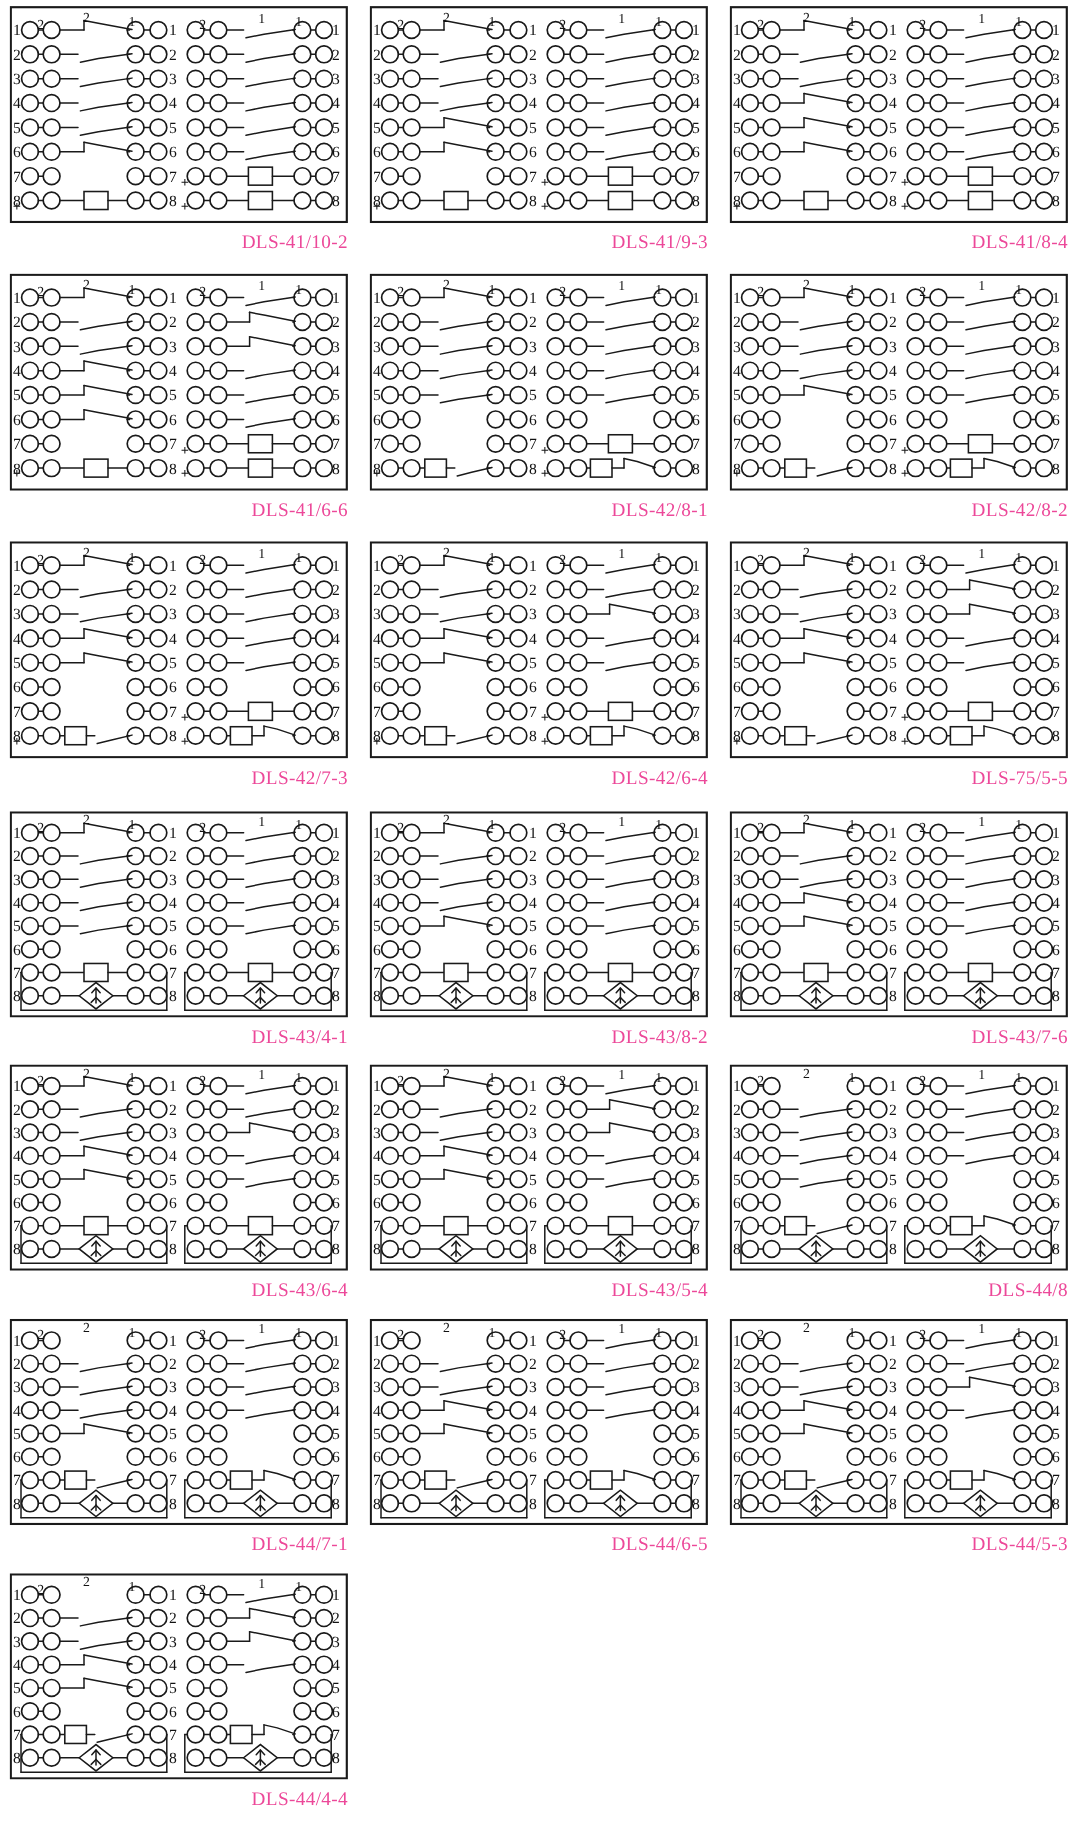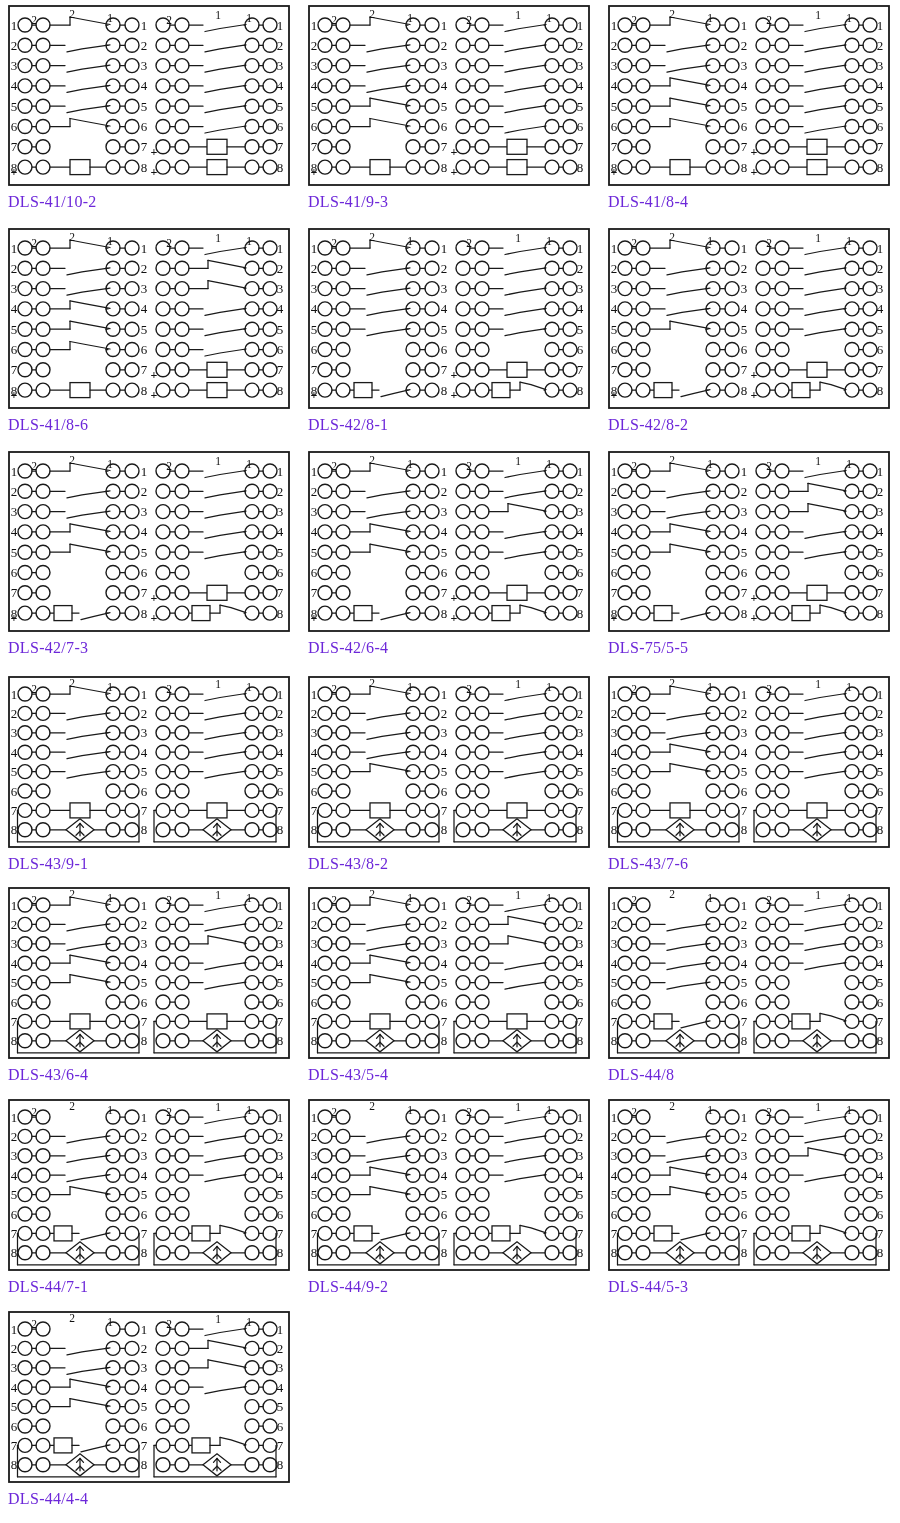--- a/index.html
+++ b/index.html
@@ -10,7 +10,7 @@
   #board{position:absolute;left:0;top:0;width:900px;height:1523px;}
   .panel{position:absolute;margin:0;width:282px;}
   .panel figcaption{
-    text-align:left;font-size:16px;margin-top:3px;color:#6d28d9;letter-spacing:.3px;
+    text-align:right;font-size:16px;margin-top:3px;color:#ec4899;letter-spacing:.3px;
   }
   svg text{font-family:"Liberation Serif","DejaVu Serif",serif;fill:#111;}
   .w{stroke:#1a1a1a;stroke-width:1.25;fill:none;stroke-linecap:round;stroke-linejoin:round;}

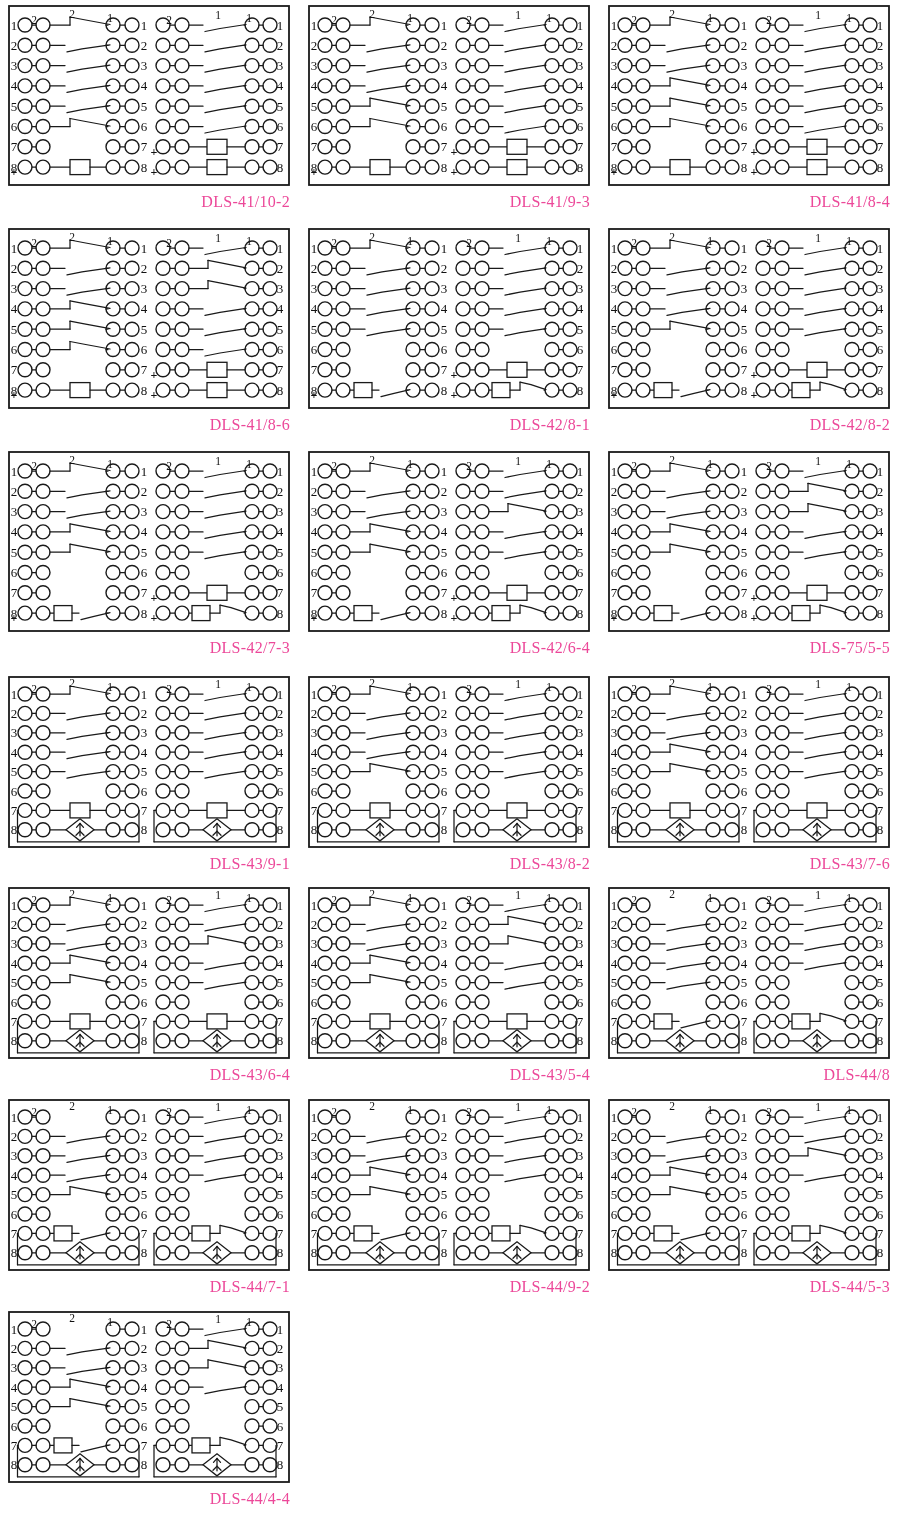--- a/index.html
+++ b/index.html
@@ -747,7 +747,7 @@
         <text x="161" y="19" class="s">2</text>
         <text x="210" y="14" class="s">1</text>
         <text x="241" y="17" class="s">1</text>
-      </svg><figcaption>DLS-41/8-6</figcaption></figure>
+      </svg><figcaption>DLS-41/6-6</figcaption></figure>
     <figure class="panel" style="left: 308px; top: 228px;"><svg width="282" height="181" viewBox="0 0 282 181">
         <rect x="1" y="1" width="280" height="179" class="frame"></rect>
         <circle cx="17" cy="20" r="7" class="c"></circle>

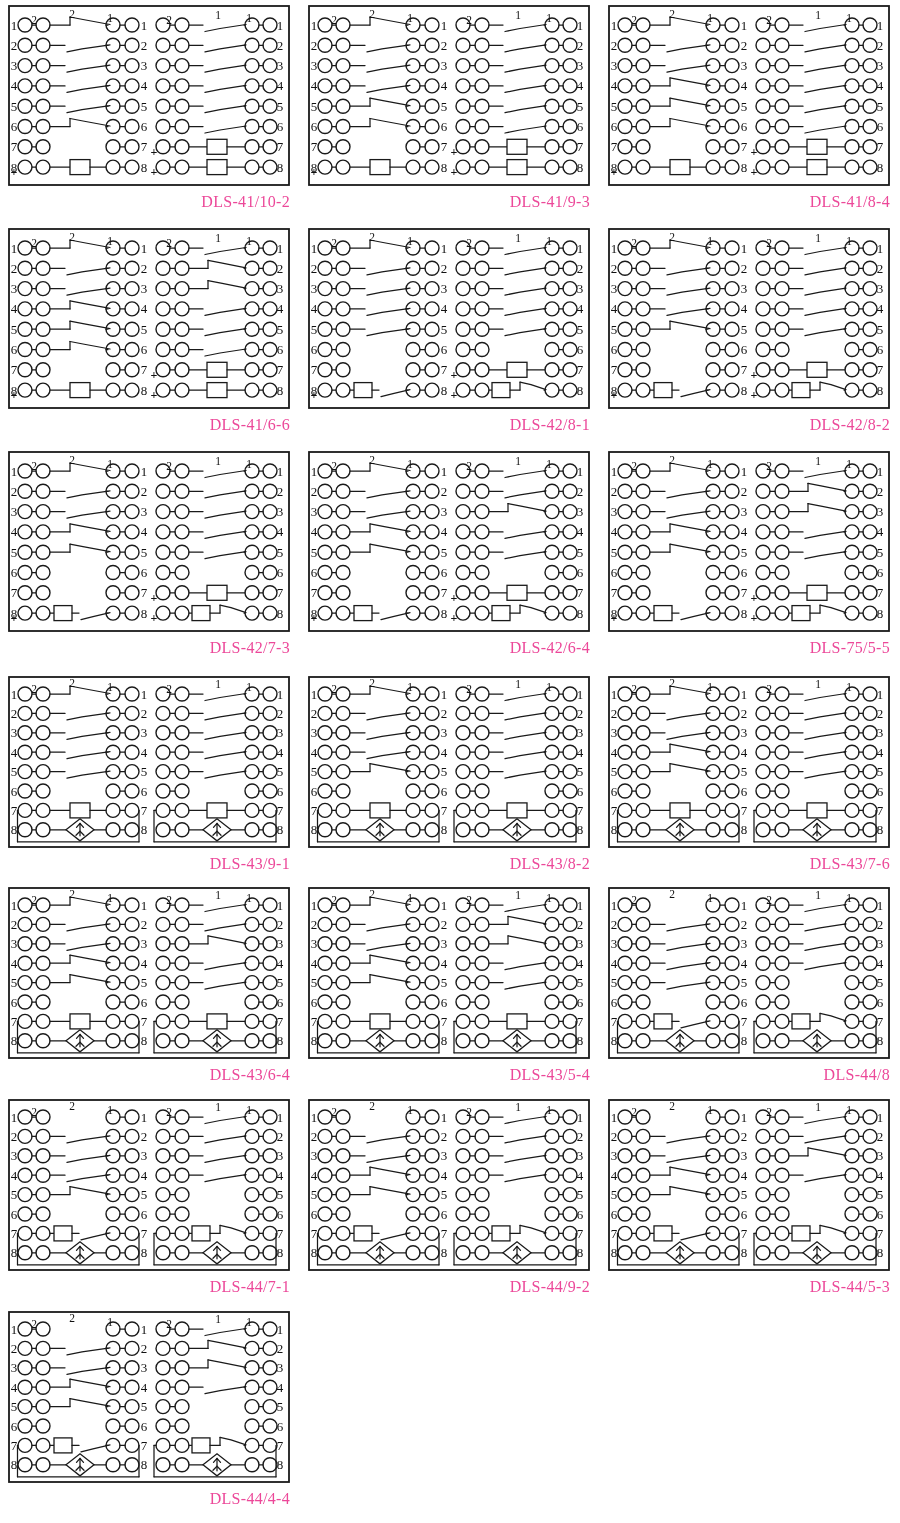--- a/index.html
+++ b/index.html
@@ -1830,7 +1830,7 @@
         <text x="161" y="17" class="s">2</text>
         <text x="210" y="12" class="s">1</text>
         <text x="241" y="15" class="s">1</text>
-      </svg><figcaption>DLS-43/9-1</figcaption></figure>
+      </svg><figcaption>DLS-43/4-1</figcaption></figure>
     <figure class="panel" style="left: 308px; top: 676px;"><svg width="282" height="172" viewBox="0 0 282 172">
         <rect x="1" y="1" width="280" height="170" class="frame"></rect>
         <circle cx="17" cy="18" r="7" class="c"></circle>

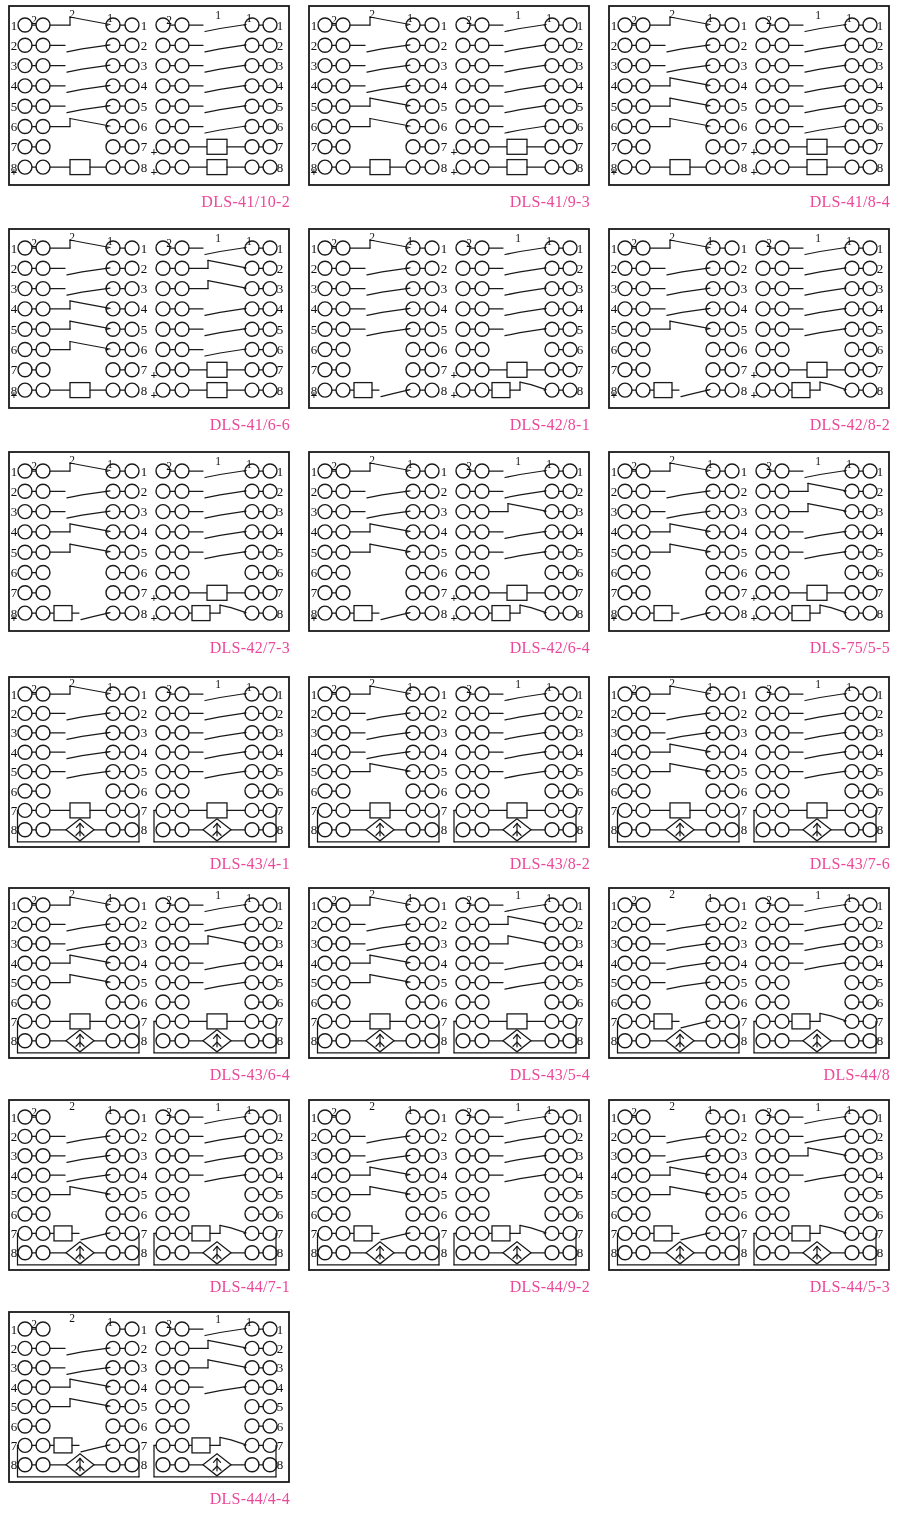--- a/index.html
+++ b/index.html
@@ -3153,7 +3153,7 @@
         <text x="161" y="17" class="s">2</text>
         <text x="210" y="12" class="s">1</text>
         <text x="241" y="15" class="s">1</text>
-      </svg><figcaption>DLS-44/9-2</figcaption></figure>
+      </svg><figcaption>DLS-44/6-5</figcaption></figure>
     <figure class="panel" style="left: 608px; top: 1099px;"><svg width="282" height="172" viewBox="0 0 282 172">
         <rect x="1" y="1" width="280" height="170" class="frame"></rect>
         <circle cx="17" cy="18" r="7" class="c"></circle>

